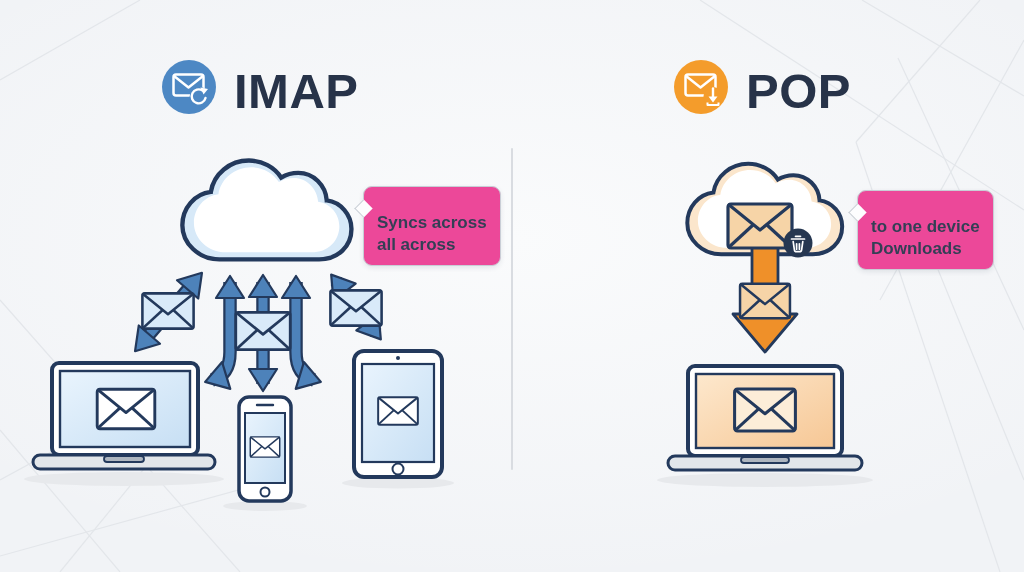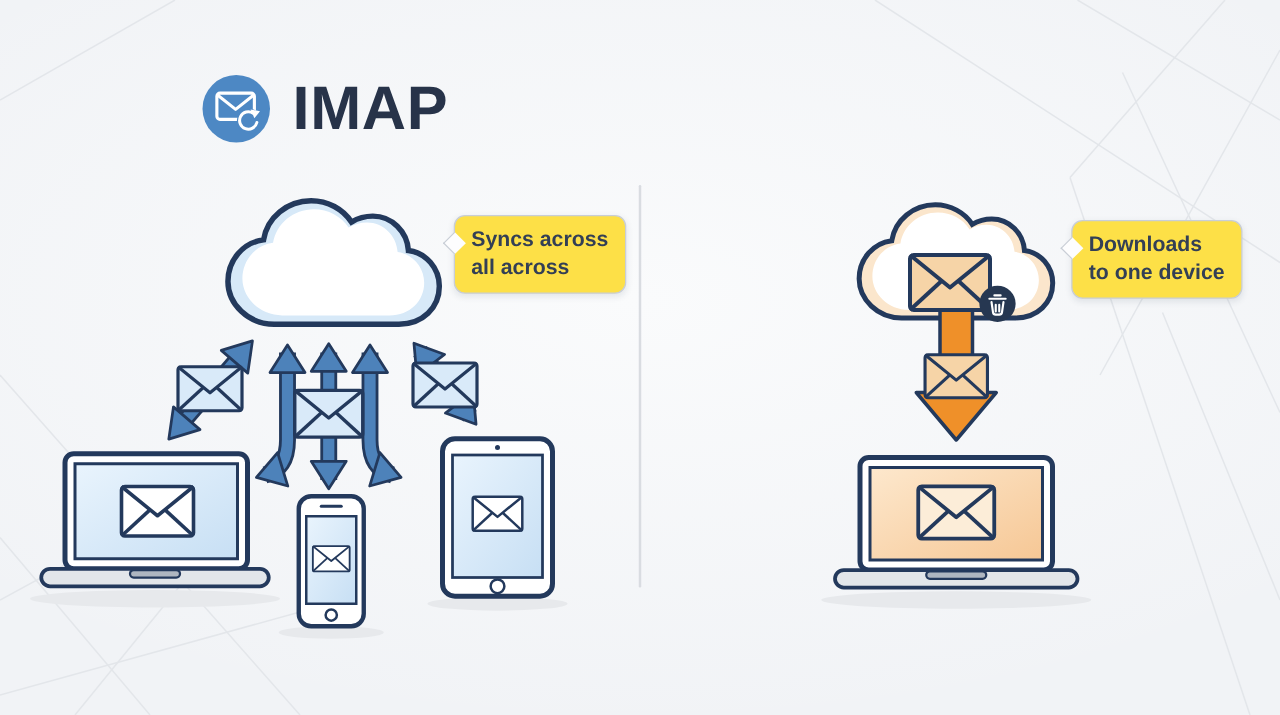--- a/index.html
+++ b/index.html
@@ -30,7 +30,7 @@
     background:var(--divider);border-radius:1px;}
 
   
-  .header{position:absolute;display:flex;align-items:center;gap:16px;}
+  .header{position:absolute;display:flex;align-items:flex-end;gap:16px;}
   .header .title{font-size:49px;font-weight:800;letter-spacing:0.5px;
     color:var(--title);line-height:1;}
   .badge{width:58px;height:58px;display:block;}

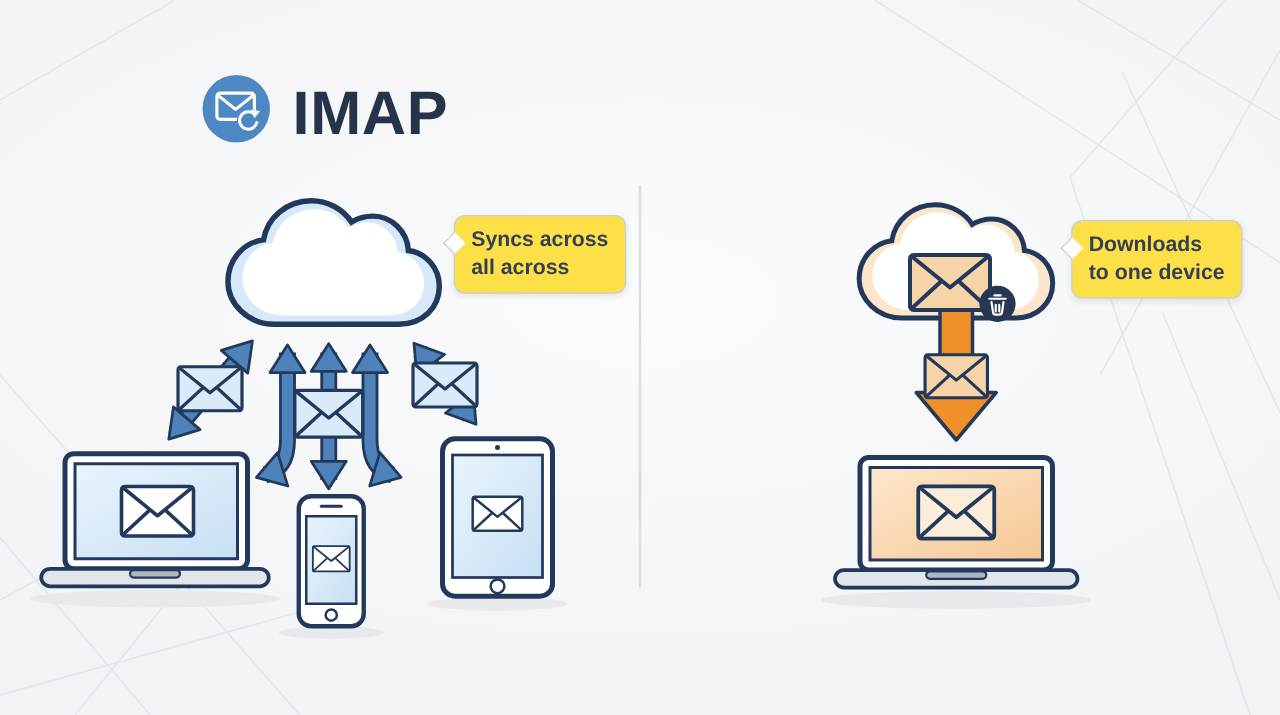--- a/index.html
+++ b/index.html
@@ -208,6 +208,18 @@
     <span class="title">IMAP</span>
   </div>
 
+  <div class="header" style="left:672px;top:58px">
+    <svg class="badge" viewBox="0 0 58 58">
+      <circle cx="29" cy="29" r="27" fill="var(--pop-badge)"></circle>
+      <rect x="13.5" y="16.5" width="30" height="21" rx="2.5" fill="none" stroke="#ffffff" stroke-width="2.5"></rect>
+      <path d="M14,18 L28.5,29.5 L43,18" fill="none" stroke="#ffffff" stroke-width="2.5" stroke-linejoin="round"></path>
+      <circle cx="41" cy="38.5" r="9.5" fill="var(--pop-badge)"></circle>
+      <path d="M41,30.5 v10" stroke="#ffffff" stroke-width="2.4" stroke-linecap="round"></path>
+      <polygon points="36.5,38.5 45.5,38.5 41,44.5" fill="#ffffff"></polygon>
+      <path d="M35.5,44.5 v2.6 h11 v-2.6" fill="none" stroke="#ffffff" stroke-width="2" stroke-linejoin="round"></path>
+    </svg>
+    <span class="title">POP</span>
+  </div>
 
   <div class="bubble" style="left:363px;top:172px">
     <span class="line">Syncs across</span>

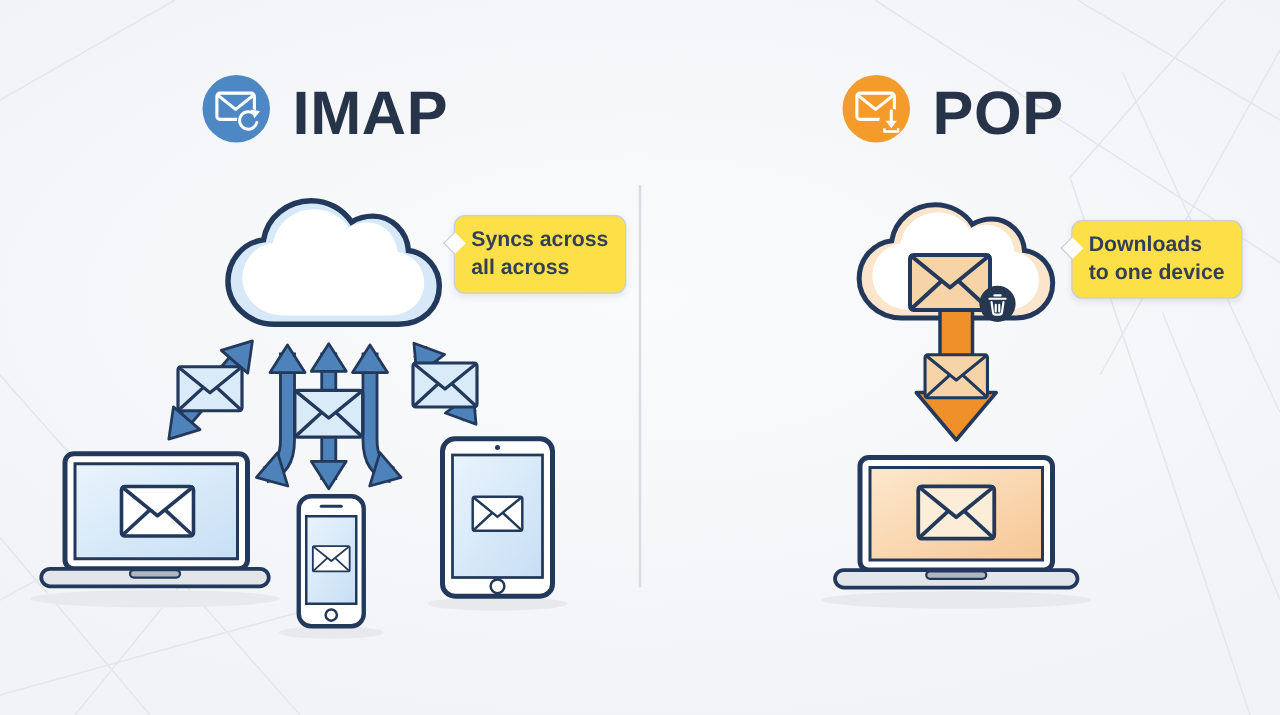--- a/index.html
+++ b/index.html
@@ -36,9 +36,9 @@
   .badge{width:58px;height:58px;display:block;}
 
   
-  .bubble{position:absolute;background:#fde047;border:1.5px solid var(--bubble-border);
-    border-radius:9px;padding:8px 13px 9px 13px;
-    box-shadow:0 2px 5px rgba(40,55,80,0.10);}
+  .bubble{position:absolute;background:#ec4899;border:1.5px solid var(--bubble-border);
+    border-radius:9px;padding:25px 13px 9px 13px;
+    box-shadow:0 2px 5px rgba(40,55,80,0.10);margin-top:14px;}
   .bubble .line{display:block;font-size:17px;font-weight:600;color:var(--bubble-text);
     line-height:1.3;white-space:nowrap;}
   .bubble::before{content:"";position:absolute;left:-7.5px;top:15px;width:12px;height:12px;

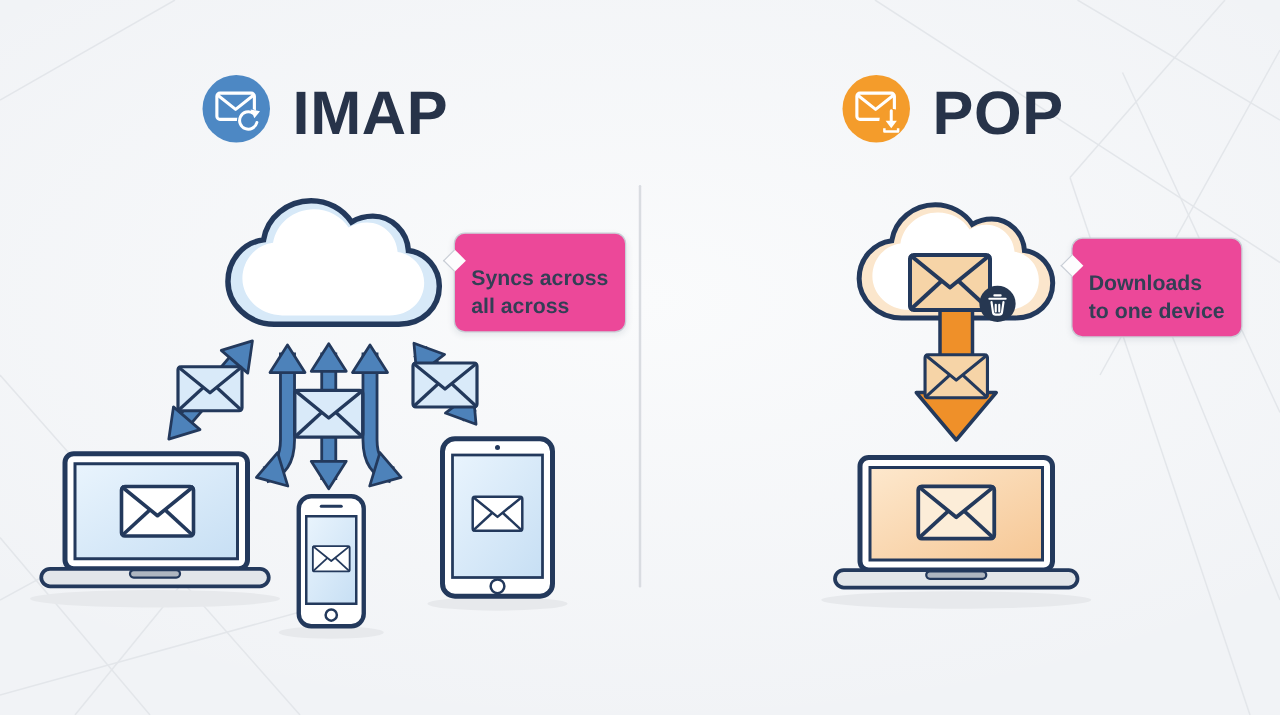--- a/index.html
+++ b/index.html
@@ -227,8 +227,8 @@
   </div>
 
   <div class="bubble" style="left:857px;top:176px">
+    <span class="line">to one device</span>
     <span class="line">Downloads</span>
-    <span class="line">to one device</span>
   </div>
 
 </div>

